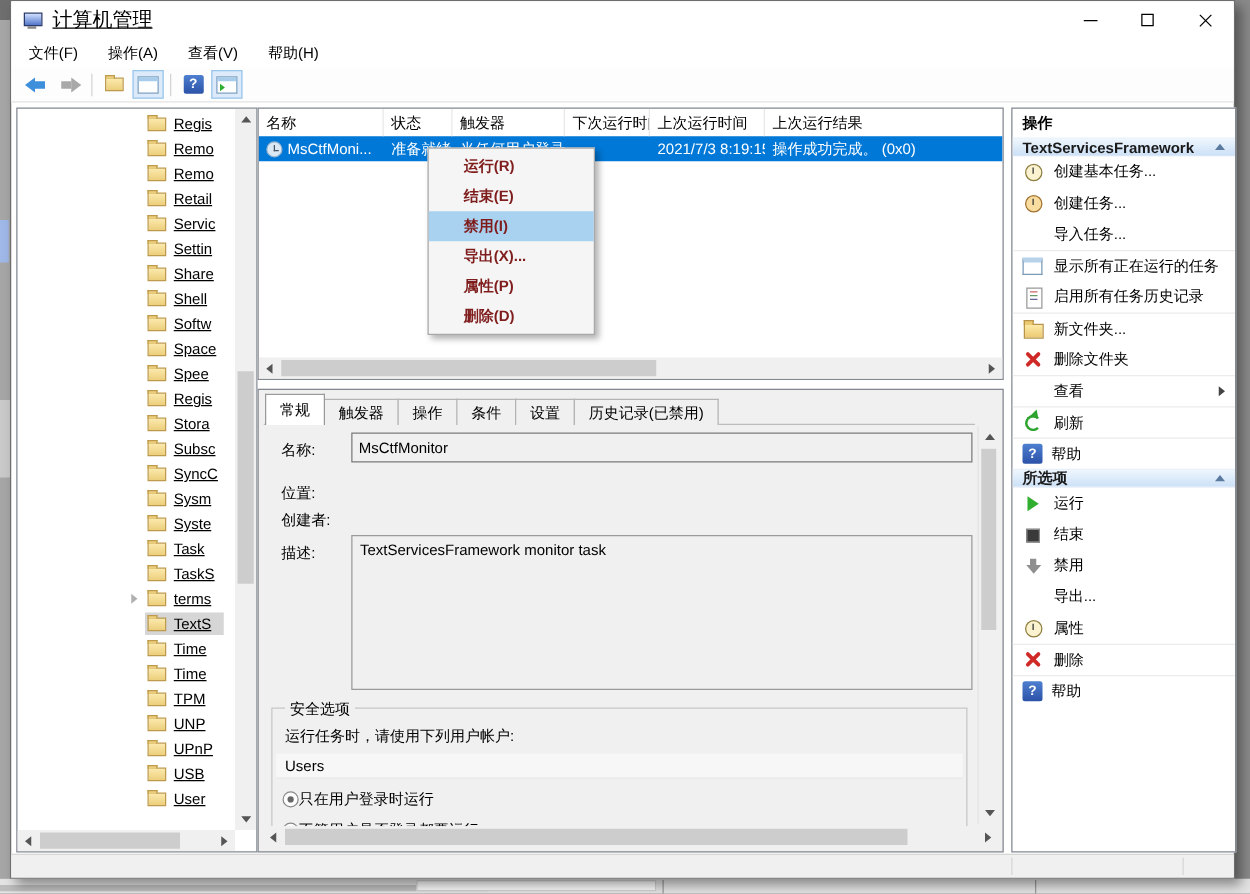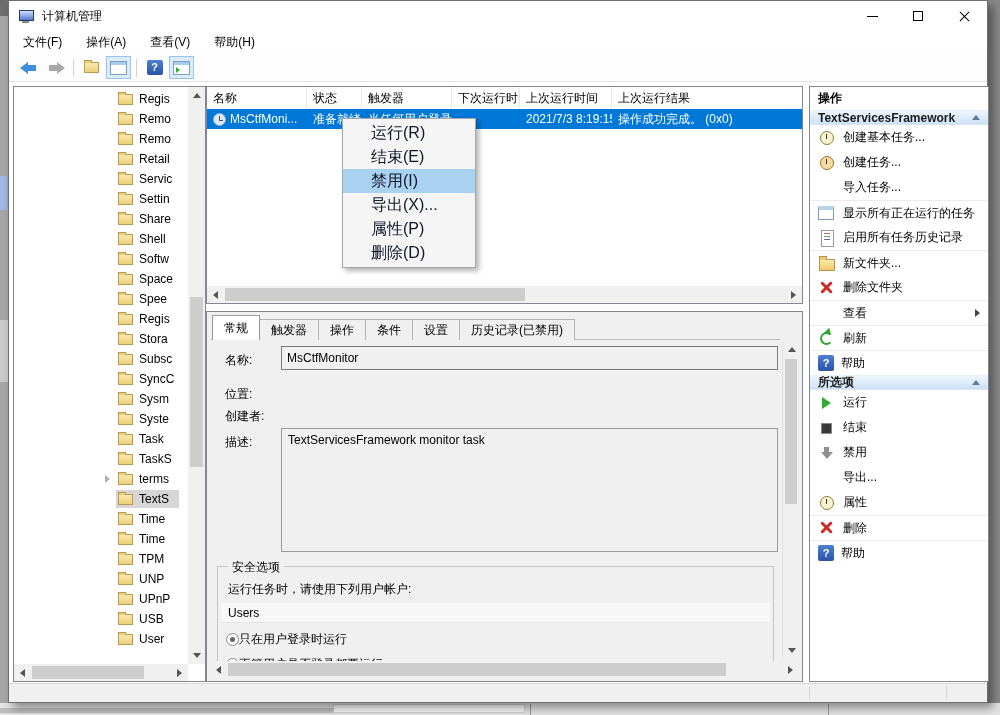--- a/index.html
+++ b/index.html
@@ -25,7 +25,7 @@
 .pc-ic { width:15px; height:13px; margin:0 8px 0 10px; position:relative; flex:none; }
 .pc-ic::before { content:''; position:absolute; left:0; top:0; width:13px; height:9px; border:1px solid #2a3a6a; background:linear-gradient(#cfe0ff,#5577cc); }
 .pc-ic::after { content:''; position:absolute; left:3px; bottom:0; width:7px; height:2px; background:#888; }
-.title { font-size:12px; color:#000; }
+.title { font-size:16px; color:#000;text-decoration:underline; }
 .controls { margin-left:auto; display:flex; height:100%; }
 .ctl { width:46px; height:30px; display:flex; align-items:center; justify-content:center; position:relative; }
 .ctl.min i { width:11px; height:1px; background:#000; display:block; }

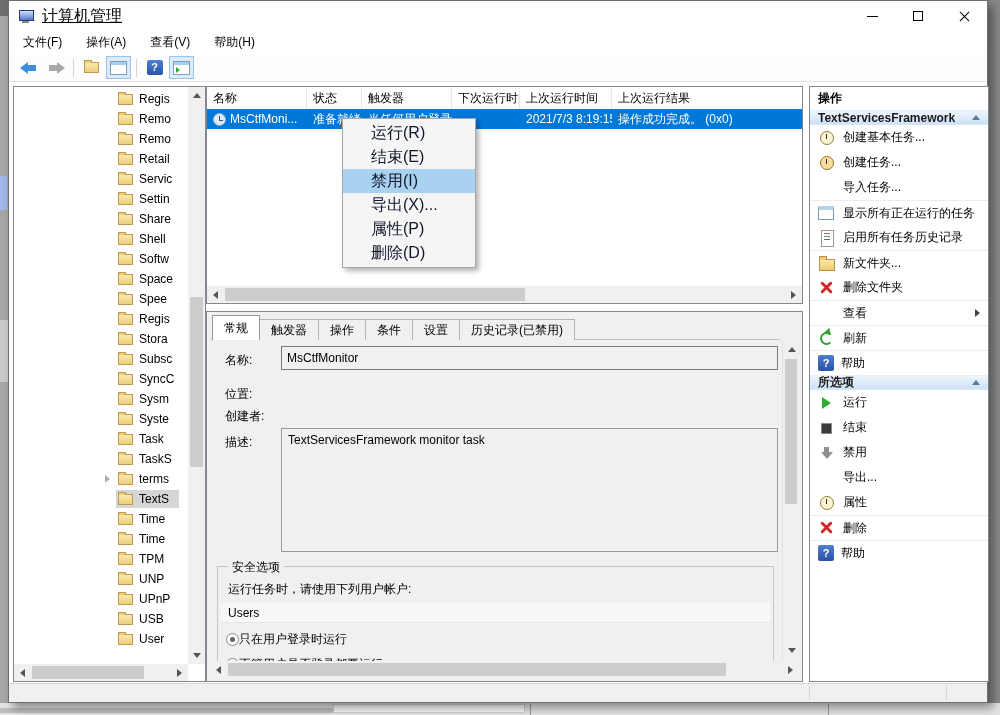--- a/index.html
+++ b/index.html
@@ -57,7 +57,7 @@
 
 
 .tree-panel { position:absolute; left:4px; top:85px; width:193px; height:596px; border:1px solid #828790; background:#fff; overflow:hidden; }
-.tree-rows { position:absolute; left:0; top:2px; right:17px; bottom:17px; overflow:hidden; }
+.tree-rows { position:absolute; left:0; top:2px; right:17px; bottom:17px; overflow:hidden;text-decoration:underline; }
 .trow { height:20px; display:flex; align-items:center; padding-left:88px; font-size:12px; white-space:nowrap; }
 .chevron { width:14px; flex:none; visibility:hidden; position:relative; height:10px; }
 .chevron::before { content:''; position:absolute; left:3px; top:1px; border-top:4px solid transparent; border-bottom:4px solid transparent; border-left:5px solid #b0b0b0; }

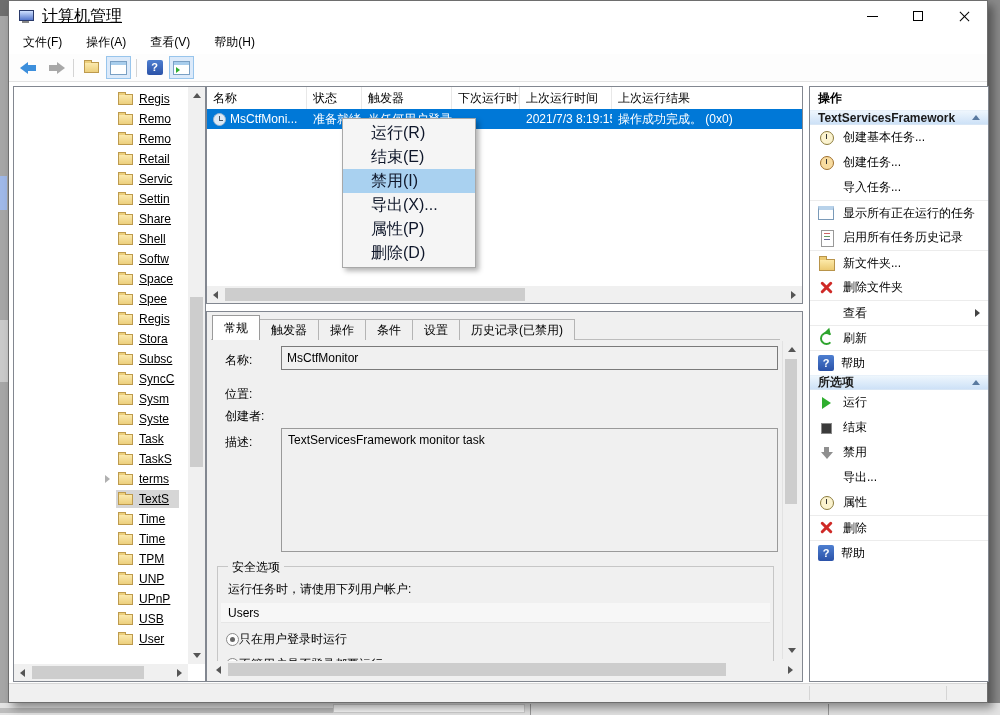--- a/index.html
+++ b/index.html
@@ -106,7 +106,7 @@
 
 
 .ctx-menu { position:absolute; left:333px; top:117px; width:134px; background:#f5f5f5; border:1px solid #a8a8a8; box-shadow:3px 3px 5px rgba(0,0,0,.3); padding:2px 0; z-index:60; }
-.mi { height:24px; line-height:24px; padding-left:28px; font-size:16px; color:#0f172a; }
+.mi { height:24px; line-height:24px; padding-left:28px; font-size:12px; color:#7f1d1d;font-weight:bold; }
 .mi.hl { background:#a9d1f0; }
 
 

